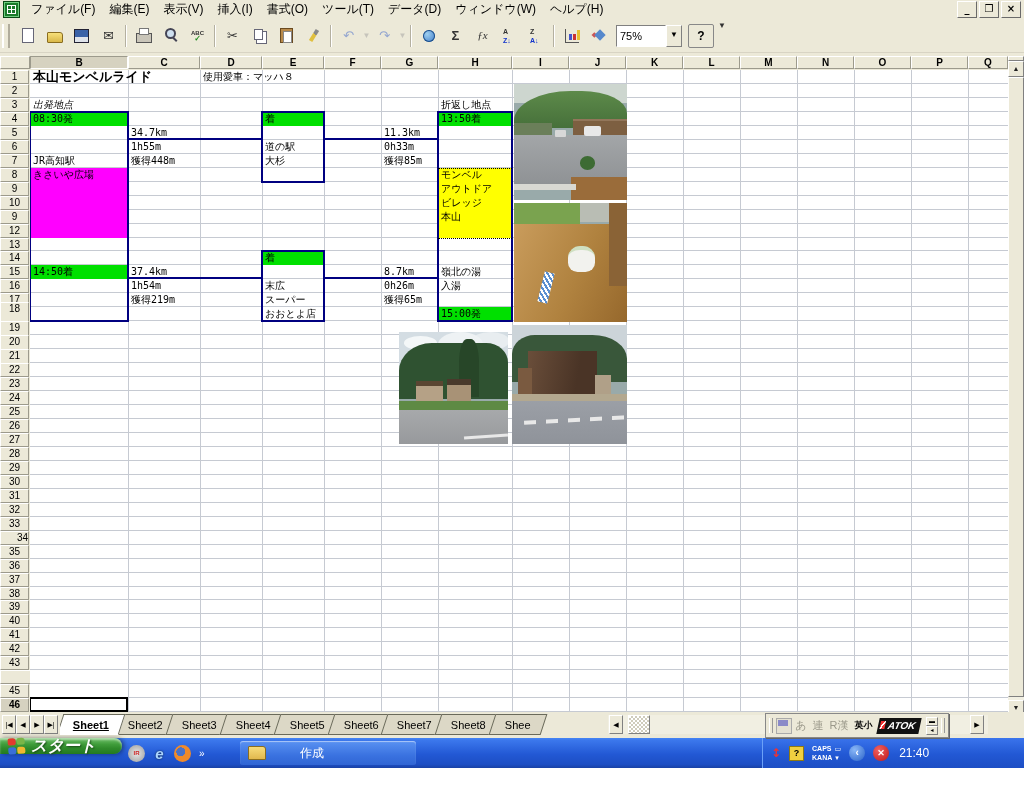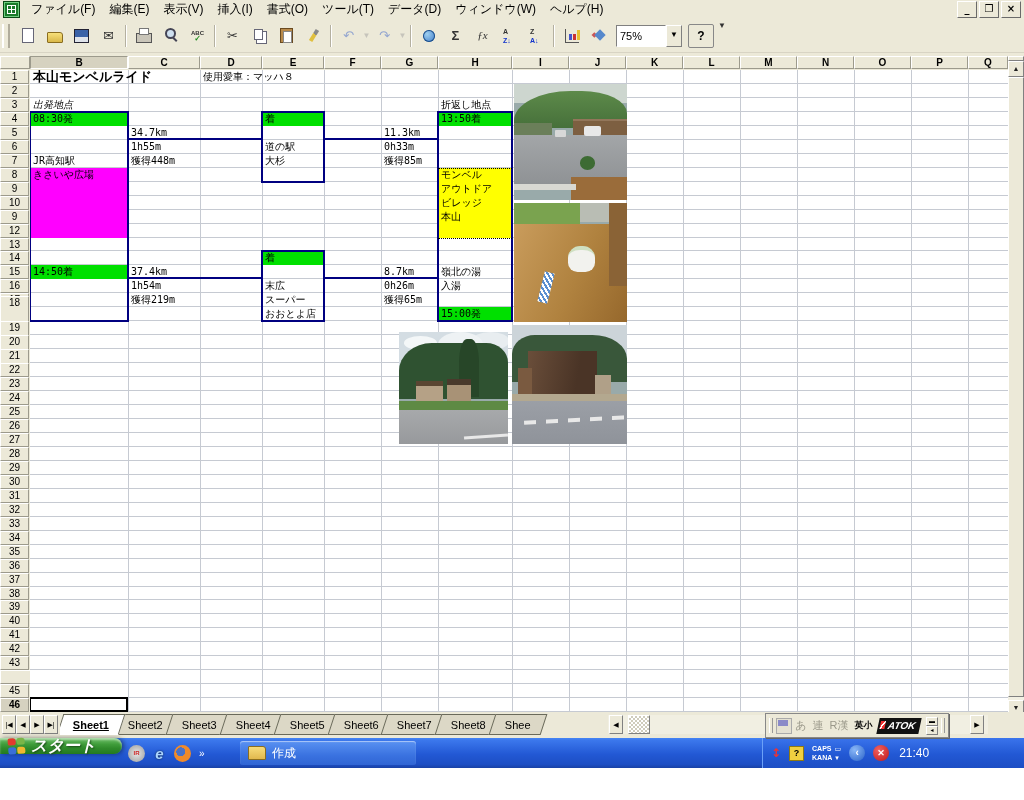--- a/index.html
+++ b/index.html
@@ -357,7 +357,7 @@
         <div class="rcell" style="top: 195.44px; height: 13.96px;">15</div>
         <div class="rcell" style="top: 209.4px; height: 13.96px;">16</div>
         <div class="rcell" style="top: 223.36px; height: 13.96px;">17</div>
-        <div class="rcell" style="top: 226px; height: 30px;">18</div>
+        <div class="rcell" style="top: 232px; height: 30px;">18</div>
         <div class="rcell" style="top: 251.28px; height: 20px;">19</div>
         <div class="rcell" style="top: 265.24px; height: 29px;">20</div>
         <div class="rcell" style="top: 279.2px; height: 32px;">21</div>

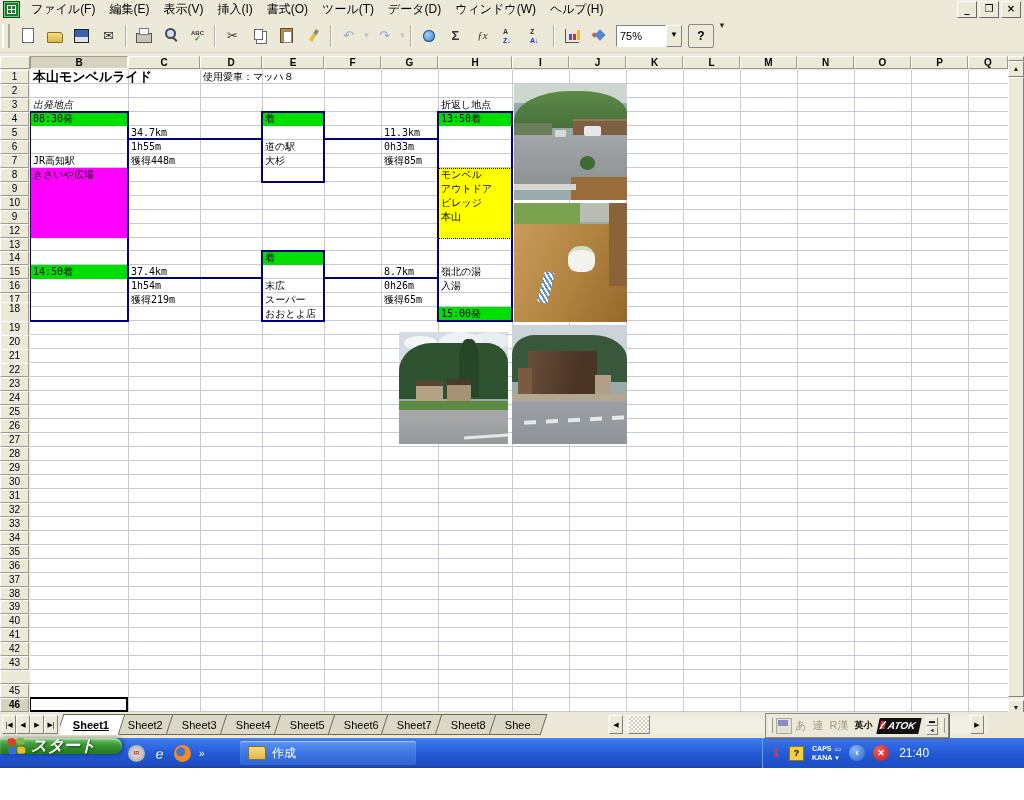--- a/index.html
+++ b/index.html
@@ -373,7 +373,7 @@
         <div class="rcell" style="top: 418.8px; height: 13.96px;">31</div>
         <div class="rcell" style="top: 432.76px; height: 13.96px;">32</div>
         <div class="rcell" style="top: 446.72px; height: 13.96px;">33</div>
-        <div class="rcell" style="top: 460.68px; height: 13.96px;">34</div>
+        <div class="rcell" style="top: 460.68px; height: 13.96px; text-align: right;">34</div>
         <div class="rcell" style="top: 474.64px; height: 13.96px;">35</div>
         <div class="rcell" style="top: 488.6px; height: 13.96px;">36</div>
         <div class="rcell" style="top: 502.56px; height: 13.96px;">37</div>

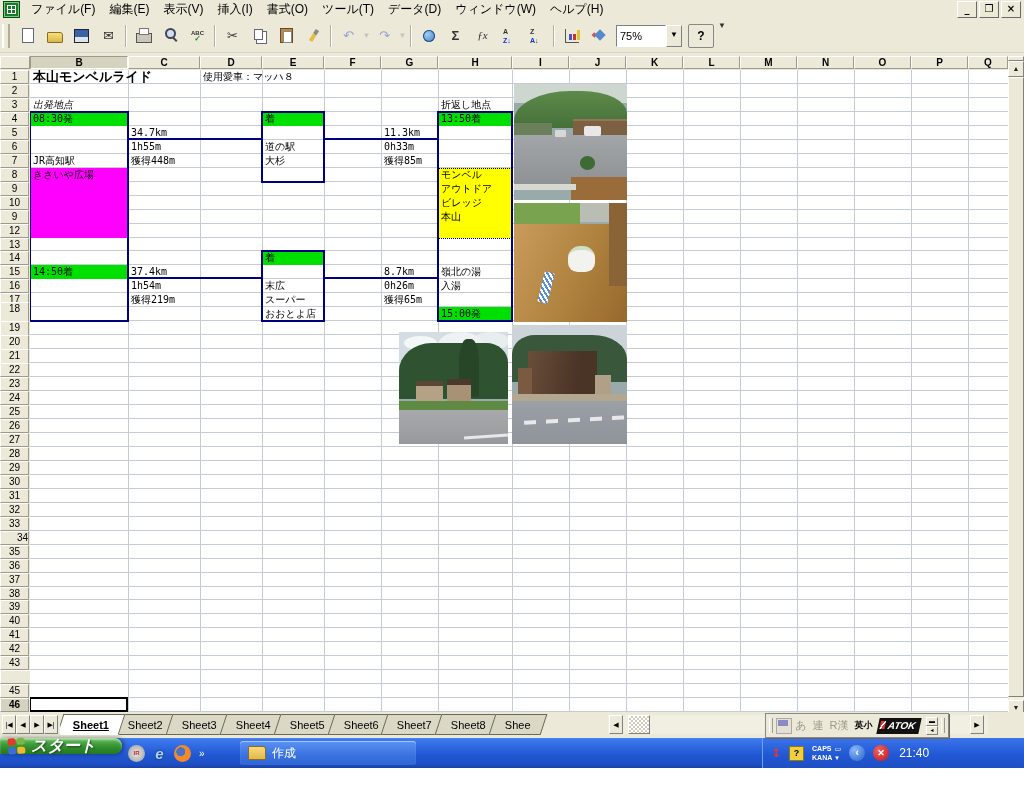--- a/index.html
+++ b/index.html
@@ -203,7 +203,7 @@
   .taskbtn{position:absolute;top:3px;height:24px;border-radius:3px;display:flex;align-items:center;
     color:#fff;font-size:12px;padding:0 8px;white-space:nowrap;overflow:hidden;}
   #task-sakusei{left:240px;width:160px;background:linear-gradient(#5a92f2,#3a72e0 60%,#3065d4);
-    box-shadow:inset 0 1px 1px rgba(255,255,255,.5);}
+    box-shadow:inset 0 1px 1px rgba(255,255,255,.5);gap:28px;}
   #task-excel{left:406px;width:190px;background:#1c48ae;box-shadow:inset 1px 1px 3px rgba(0,0,0,.55);}
   .folder-ico{width:16px;height:12px;margin-right:6px;border-radius:1px 3px 1px 1px;
     background:linear-gradient(#f7dc7a,#e0b84e);border:1px solid #8a6d1f;}

